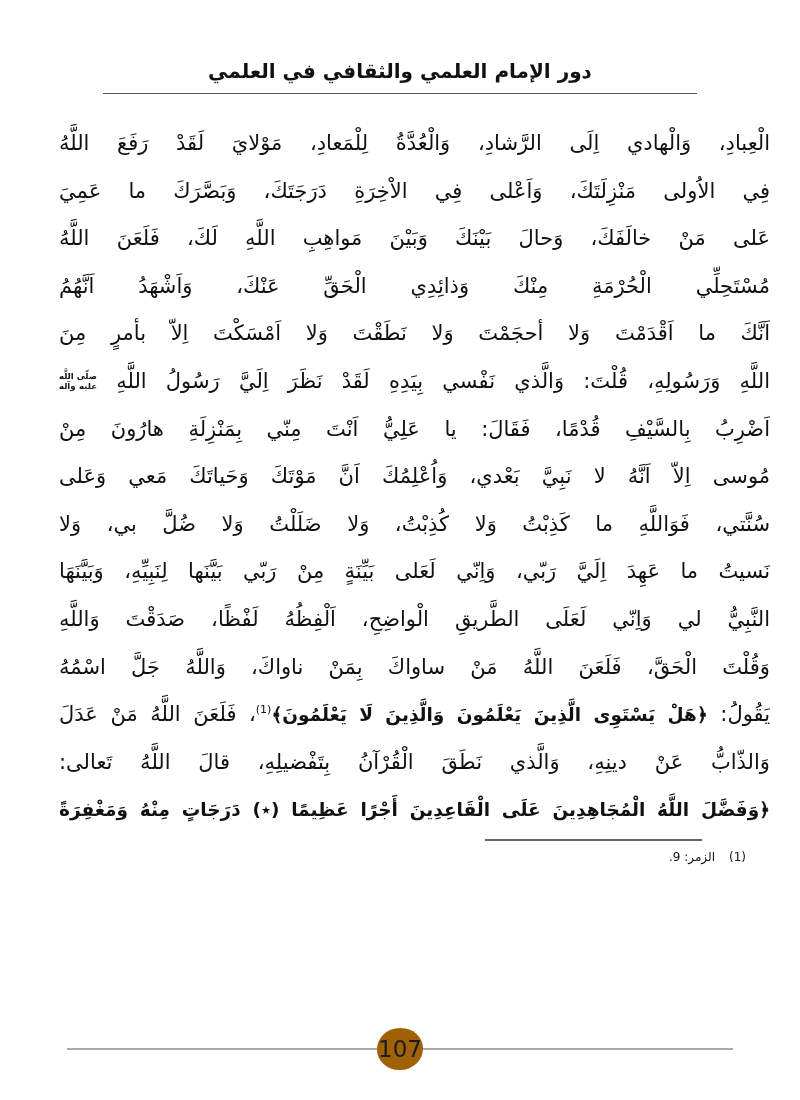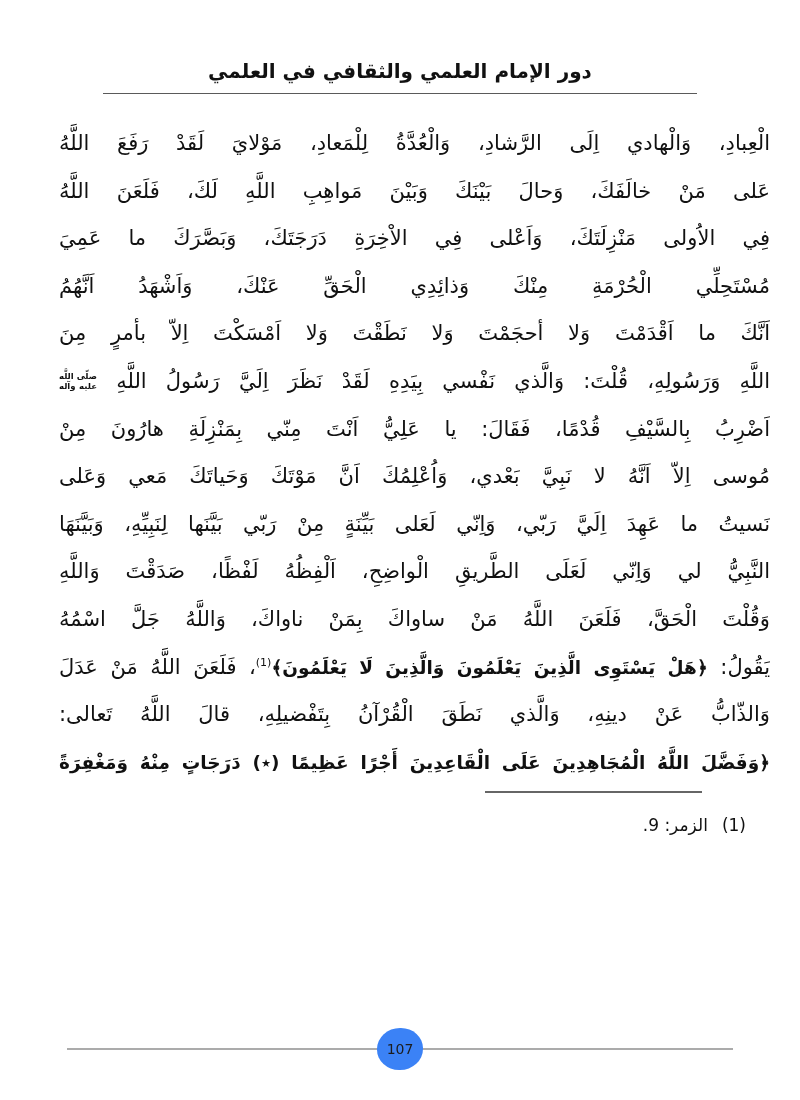--- a/index.html
+++ b/index.html
@@ -99,8 +99,8 @@
 
   <div class="body-text">
       <p class="line"><span class="txt">الْعِبادِ، وَالْهادي اِلَى الرَّشادِ، وَالْعُدَّةُ لِلْمَعادِ، مَوْلايَ لَقَدْ رَفَعَ اللَّهُ</span></p>
+      <p class="line"><span class="txt">فِي الاُولى مَنْزِلَتَكَ، وَاَعْلى فِي الاْخِرَةِ دَرَجَتَكَ، وَبَصَّرَكَ ما عَمِيَ</span></p>
       <p class="line"><span class="txt">عَلى مَنْ خالَفَكَ، وَحالَ بَيْنَكَ وَبَيْنَ مَواهِبِ اللَّهِ لَكَ، فَلَعَنَ اللَّهُ</span></p>
-      <p class="line"><span class="txt">فِي الاُولى مَنْزِلَتَكَ، وَاَعْلى فِي الاْخِرَةِ دَرَجَتَكَ، وَبَصَّرَكَ ما عَمِيَ</span></p>
       <p class="line"><span class="txt">مُسْتَحِلِّي الْحُرْمَةِ مِنْكَ وَذائِدِي الْحَقِّ عَنْكَ، وَاَشْهَدُ اَنَّهُمُ</span></p>
       <p class="line"><span class="txt">اَنَّكَ ما اَقْدَمْتَ وَلا أحجَمْتَ وَلا نَطَقْتَ وَلا اَمْسَكْتَ اِلاّ بأمرٍ مِنَ</span></p>
       <p class="line"><span class="txt">اللَّهِ وَرَسُولِهِ، قُلْتَ: وَالَّذي نَفْسي بِيَدِهِ لَقَدْ نَظَرَ اِلَيَّ رَسُولُ اللَّهِ </span><span class="honorific"><span class="h-row">صلّى اللَّه</span><span class="h-row">عليه وآله</span></span></p>

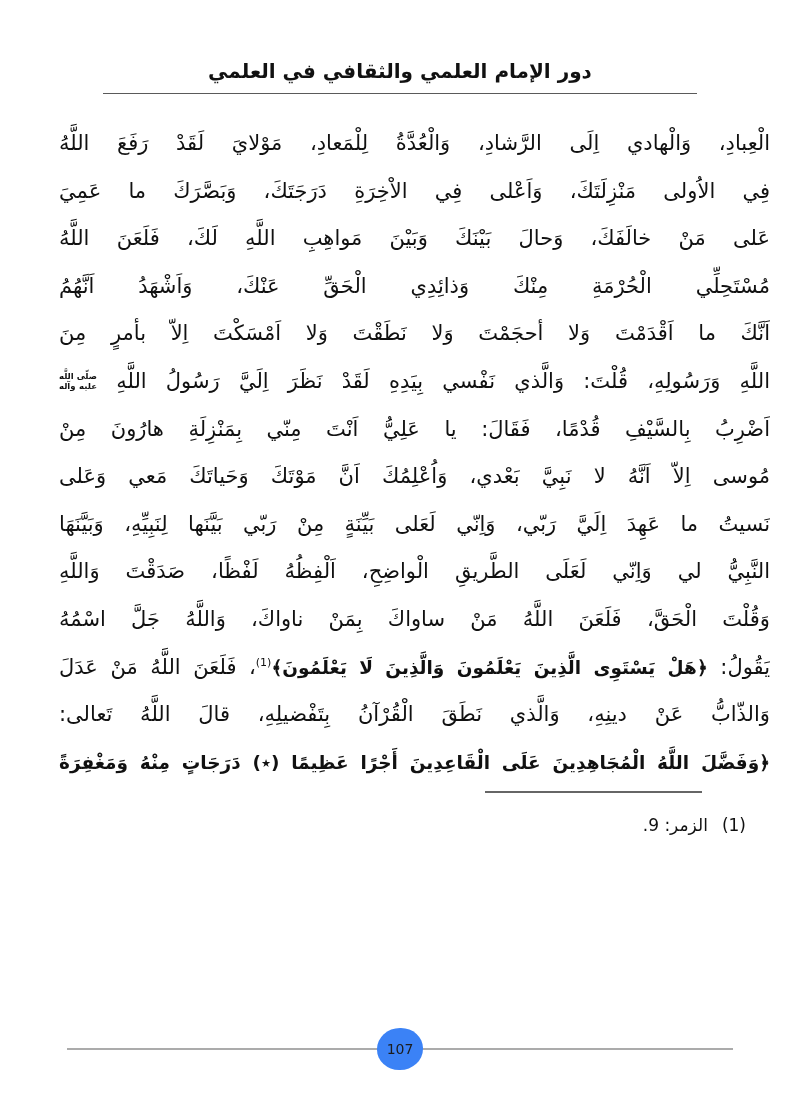--- a/index.html
+++ b/index.html
@@ -106,6 +106,7 @@
       <p class="line"><span class="txt">اللَّهِ وَرَسُولِهِ، قُلْتَ: وَالَّذي نَفْسي بِيَدِهِ لَقَدْ نَظَرَ اِلَيَّ رَسُولُ اللَّهِ </span><span class="honorific"><span class="h-row">صلّى اللَّه</span><span class="h-row">عليه وآله</span></span></p>
       <p class="line"><span class="txt">اَضْرِبُ بِالسَّيْفِ قُدْمًا، فَقَالَ: يا عَلِيُّ اَنْتَ مِنّي بِمَنْزِلَةِ هارُونَ مِنْ</span></p>
       <p class="line"><span class="txt">مُوسى اِلاّ اَنَّهُ لا نَبِيَّ بَعْدي، وَاُعْلِمُكَ اَنَّ مَوْتَكَ وَحَياتَكَ مَعي وَعَلى</span></p>
+      <p class="line"><span class="txt">سُنَّتي، فَوَاللَّهِ ما كَذِبْتُ وَلا كُذِبْتُ، وَلا ضَلَلْتُ وَلا ضُلَّ بي، وَلا</span></p>
       <p class="line"><span class="txt">نَسيتُ ما عَهِدَ اِلَيَّ رَبّي، وَاِنّي لَعَلى بَيِّنَةٍ مِنْ رَبّي بَيَّنَها لِنَبِيِّهِ، وَبَيَّنَهَا</span></p>
       <p class="line"><span class="txt">النَّبِيُّ لي وَاِنّي لَعَلَى الطَّريقِ الْواضِحِ، اَلْفِظُهُ لَفْظًا، صَدَقْتَ وَاللَّهِ</span></p>
       <p class="line"><span class="txt">وَقُلْتَ الْحَقَّ، فَلَعَنَ اللَّهُ مَنْ ساواكَ بِمَنْ ناواكَ، وَاللَّهُ جَلَّ اسْمُهُ</span></p>

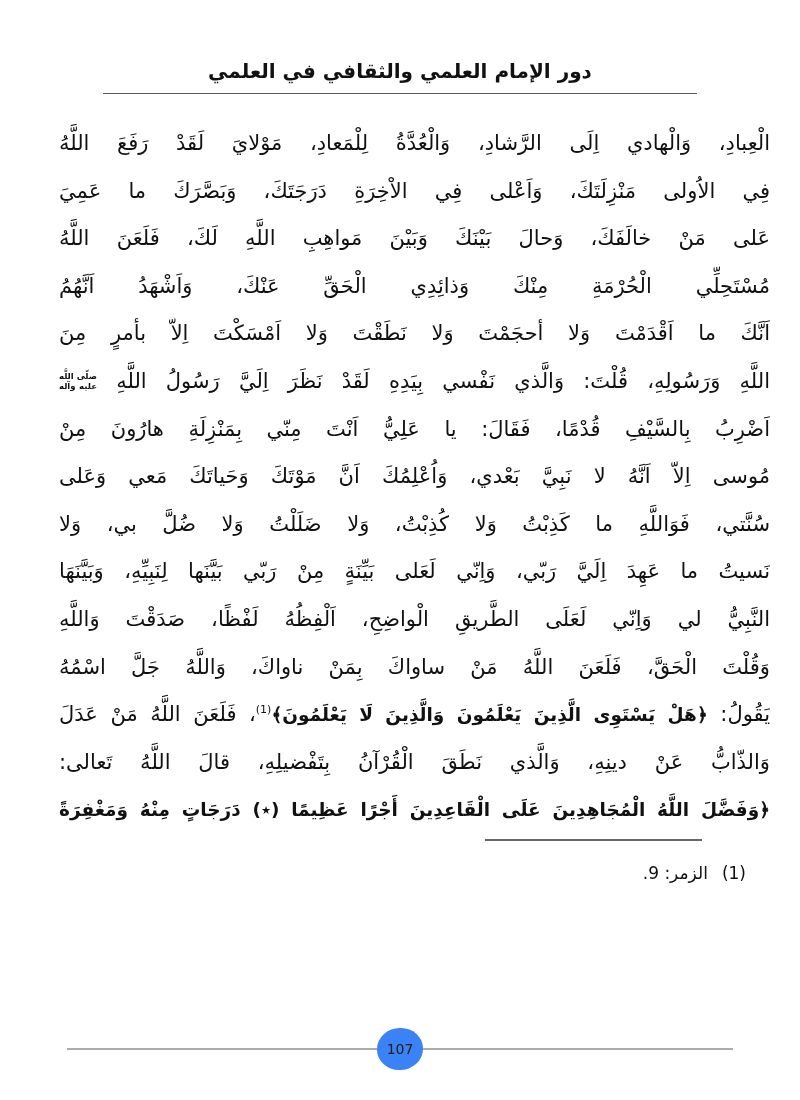--- a/index.html
+++ b/index.html
@@ -64,9 +64,9 @@
     height:0;
   }
   .footnote {
-    margin-top:22px;
+    margin-top:9px;
     text-align:right;
-    font-size:17px;
+    font-size:12px;
     padding-left:2px;
   }
   .footnote .fn-m { display:inline-block; margin-left:14px; }

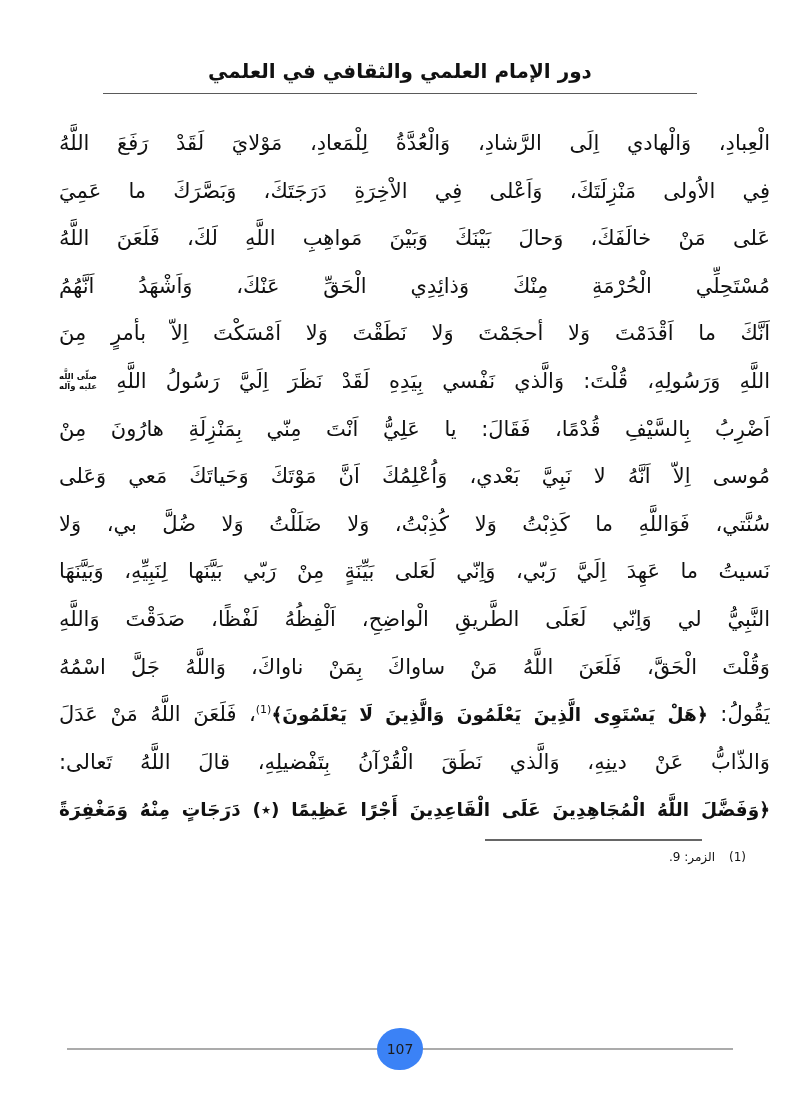--- a/index.html
+++ b/index.html
@@ -82,10 +82,10 @@
     position:absolute;
     top:1028px; left:377px;
     width:46px; height:42px;
-    background:#3b82f6;
+    background:#a16207;
     border-radius:50% 48% 50% 48%;
     display:flex; align-items:center; justify-content:center;
-    font-size:14px;
+    font-size:23px;
     color:#1c1c1c;
   }
 </style>

